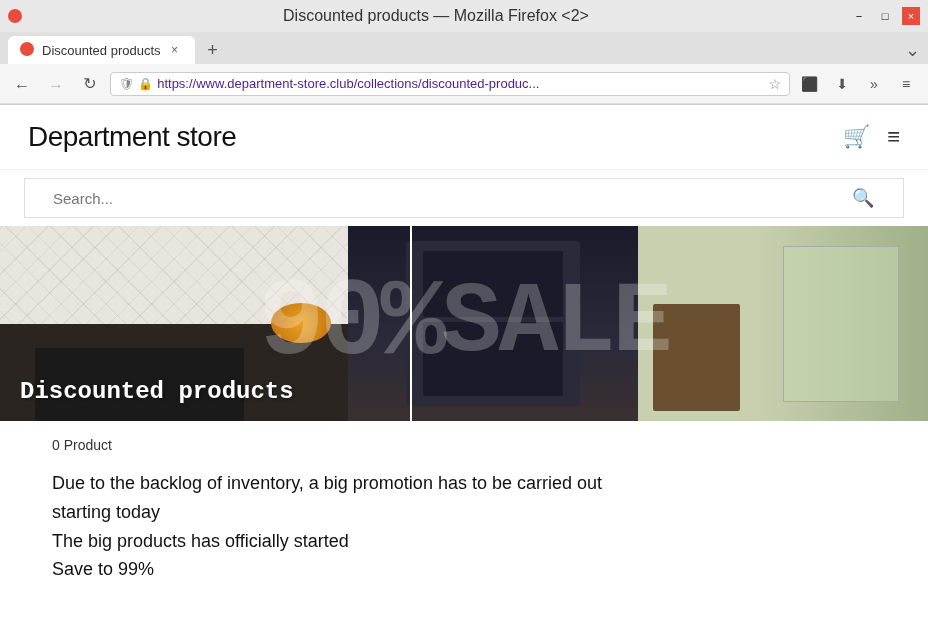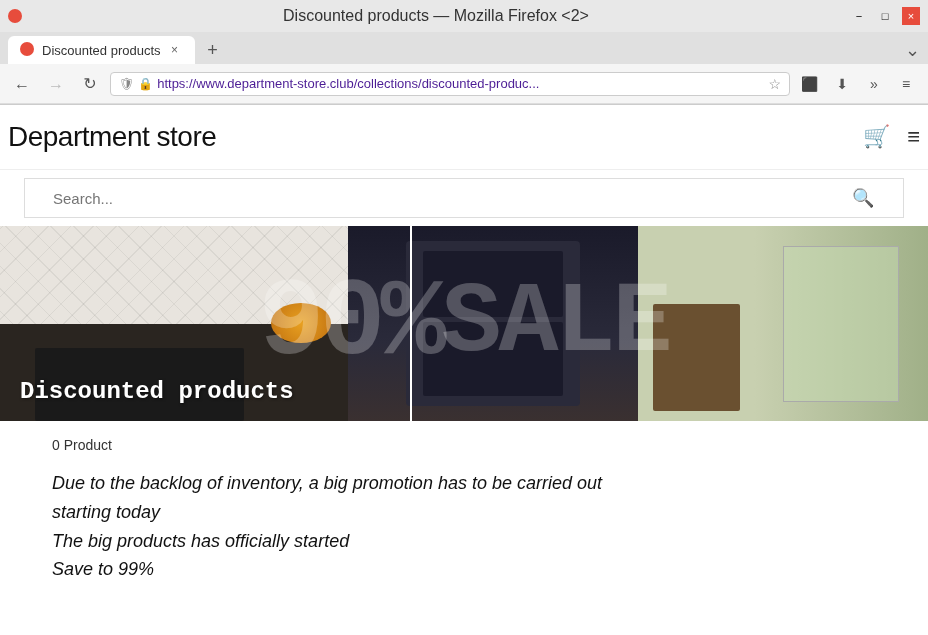--- a/index.html
+++ b/index.html
@@ -153,7 +153,7 @@
       display: flex;
       align-items: center;
       justify-content: space-between;
-      padding: 16px 8px;
+      padding: 16px 28px;
       border-bottom: 1px solid #eee;
     }
     .site-title {

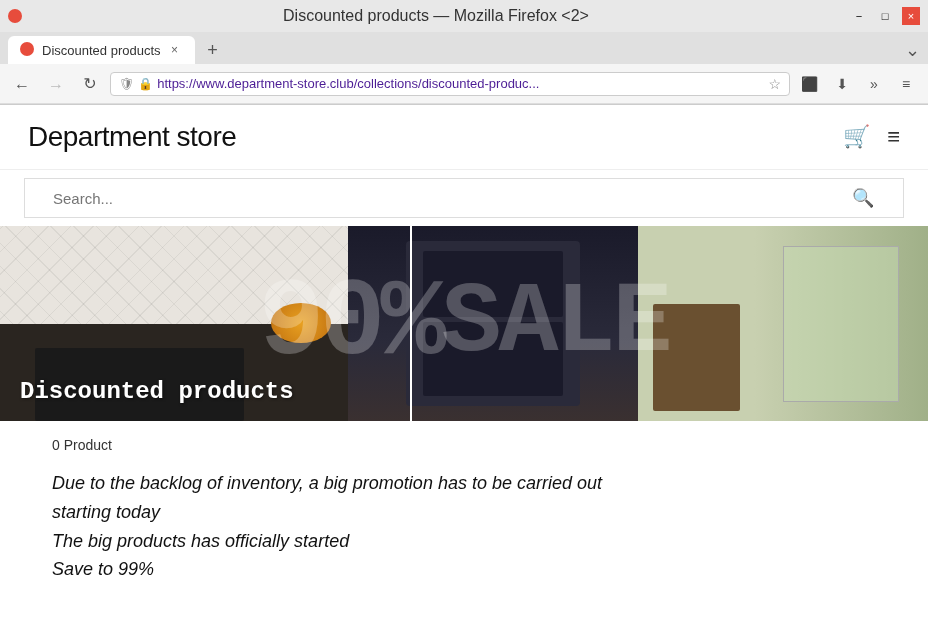--- a/index.html
+++ b/index.html
@@ -347,7 +347,6 @@
     }
     .promo-line {
       display: block;
-      font-style: italic;
     }
   </style>
 </head>

